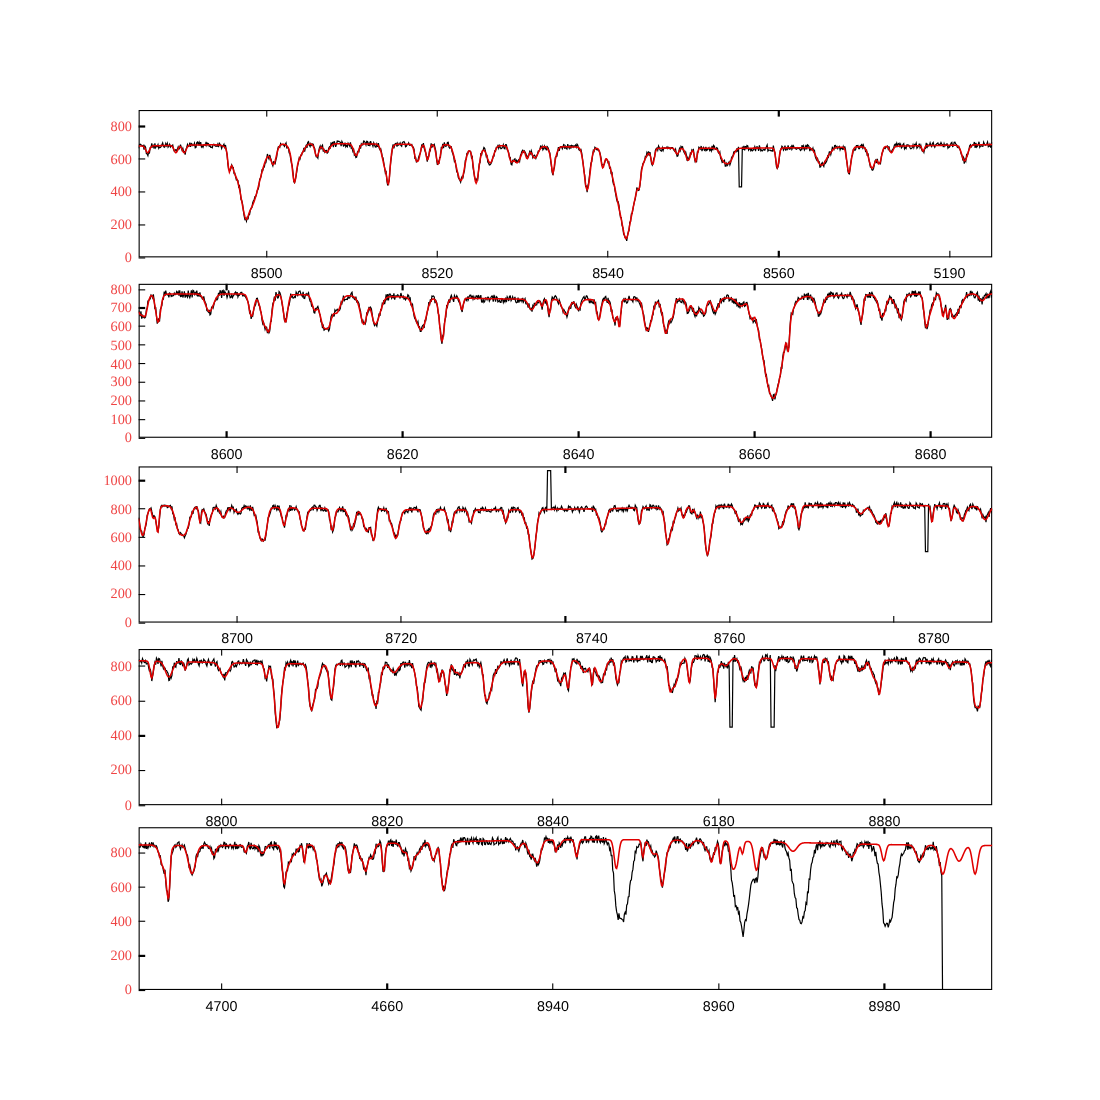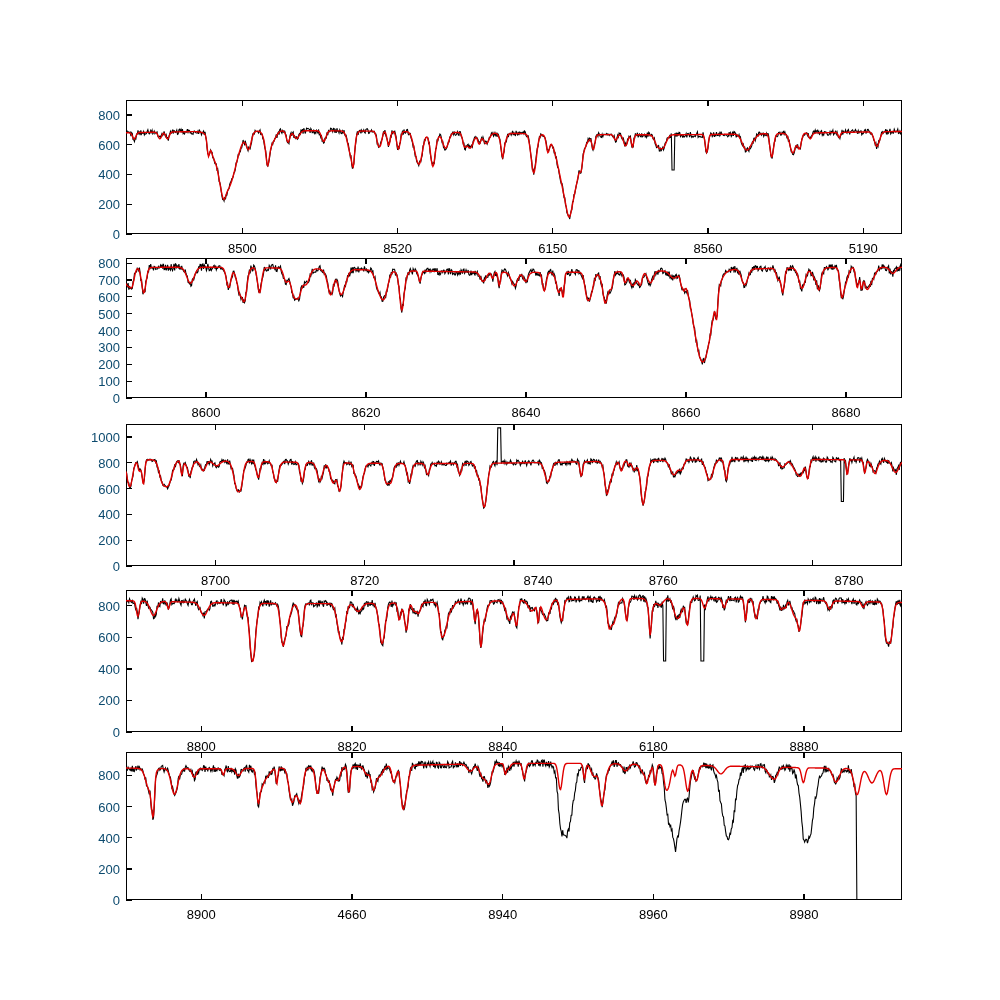--- a/index.html
+++ b/index.html
@@ -18,8 +18,8 @@
   .ytick-label{
     position:absolute;right:100%;margin-right:6px;
     transform:translateY(-50%);
-    font-size:13px;color:#0c4a6e;white-space:nowrap;
-    font-family:Liberation Sans, sans-serif;
+    font-size:13px;color:#ef4444;white-space:nowrap;
+    font-family:Liberation Serif, serif;
   }
   .xtick-label{
     position:absolute;top:100%;margin-top:7px;

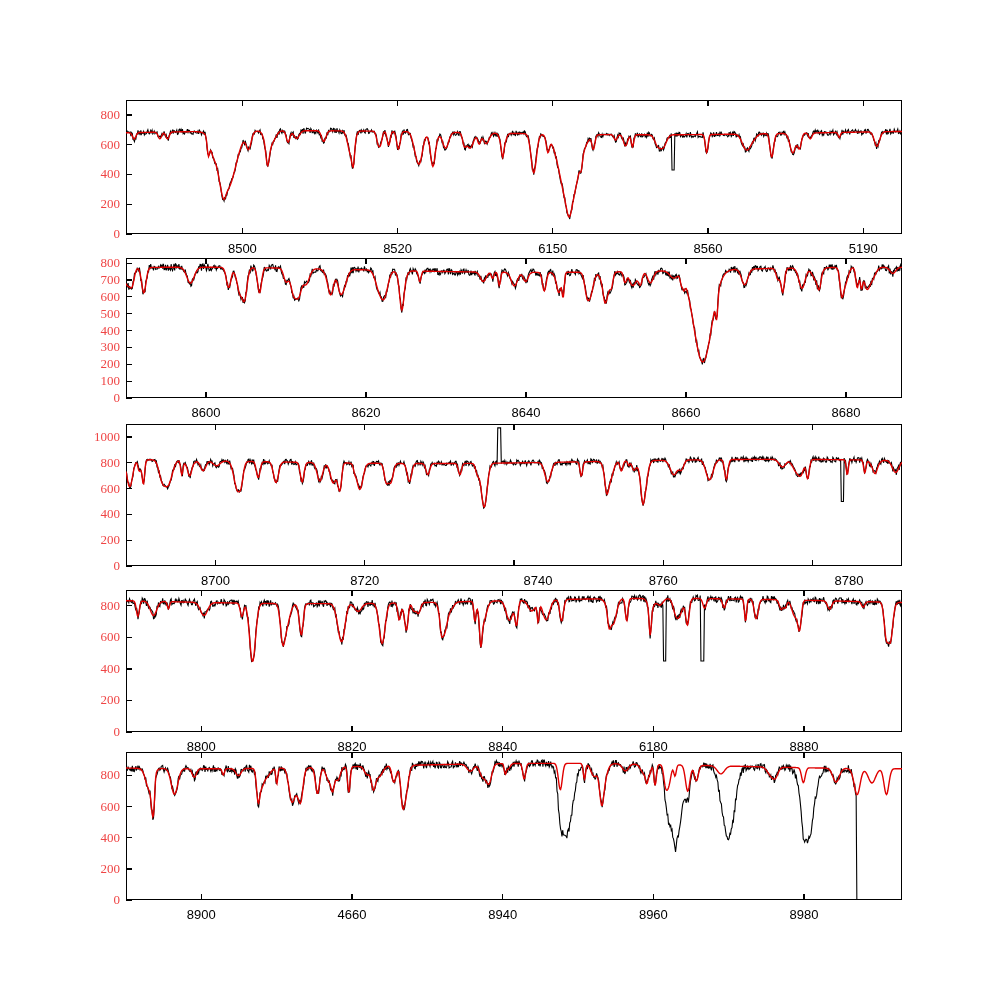--- a/index.html
+++ b/index.html
@@ -54,7 +54,7 @@
       <div class="xtick-label" style="left: 271.6px; text-align: center;">8520</div>
       <div class="tickmark" style="left: 426.2px; top: 128px; width: 1.2px; height: 6px;"></div>
       <div class="tickmark" style="left: 426.2px; top: 0px; width: 1.2px; height: 6px;"></div>
-      <div class="xtick-label" style="left: 426.8px;">6150</div>
+      <div class="xtick-label" style="left: 426.8px;">8540</div>
       <div class="tickmark" style="left: 581.4px; top: 128px; width: 1.2px; height: 6px;"></div>
       <div class="tickmark" style="left: 581.4px; top: 0px; width: 1.2px; height: 6px;"></div>
       <div class="xtick-label" style="left: 582px;">8560</div>

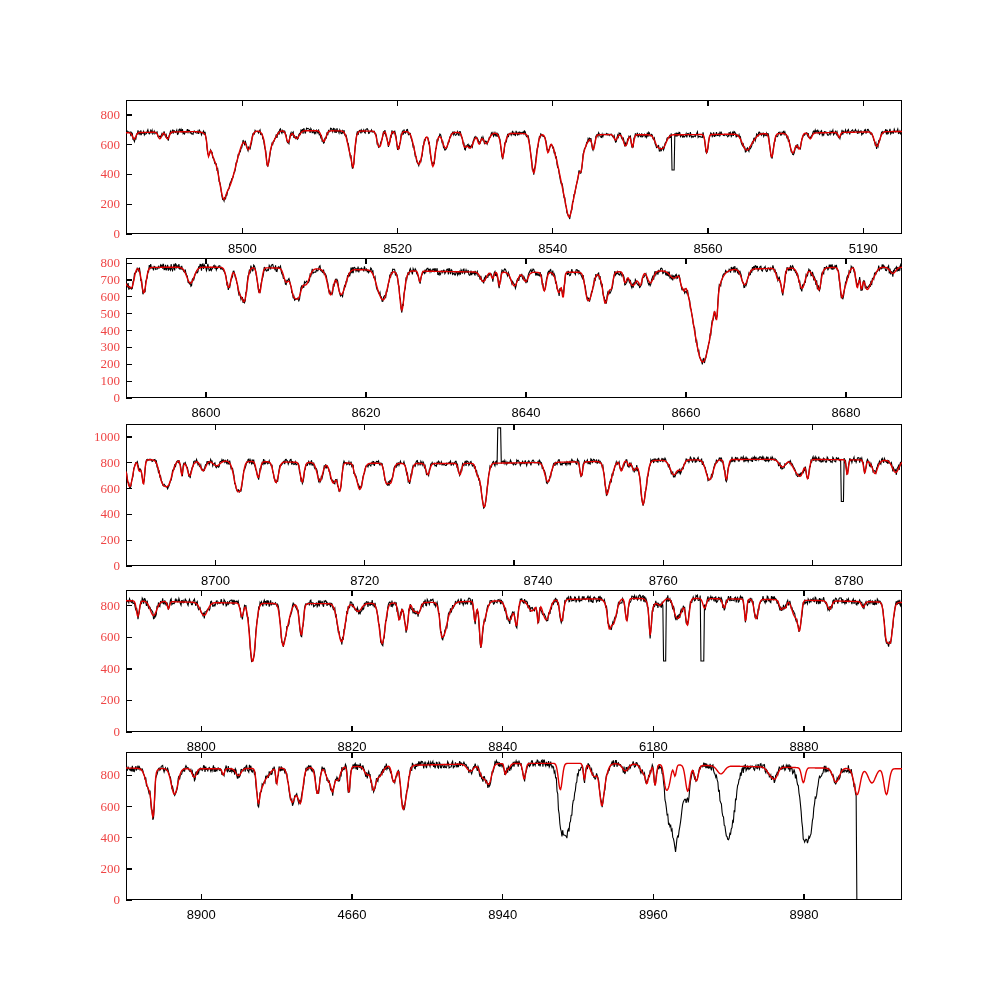--- a/index.html
+++ b/index.html
@@ -186,7 +186,7 @@
       <div class="ytick-label" style="top: 23.3684px;">800</div>
       <div class="tickmark" style="left: 74.7398px; top: 142px; width: 1.2px; height: 6px;"></div>
       <div class="tickmark" style="left: 74.7398px; top: 0px; width: 1.2px; height: 6px;"></div>
-      <div class="xtick-label" style="left: 75.3398px;">8900</div>
+      <div class="xtick-label" style="left: 75.3398px;">4700</div>
       <div class="tickmark" style="left: 225.419px; top: 142px; width: 1.2px; height: 6px;"></div>
       <div class="tickmark" style="left: 225.419px; top: 0px; width: 1.2px; height: 6px;"></div>
       <div class="xtick-label" style="left: 226.019px;">4660</div>

